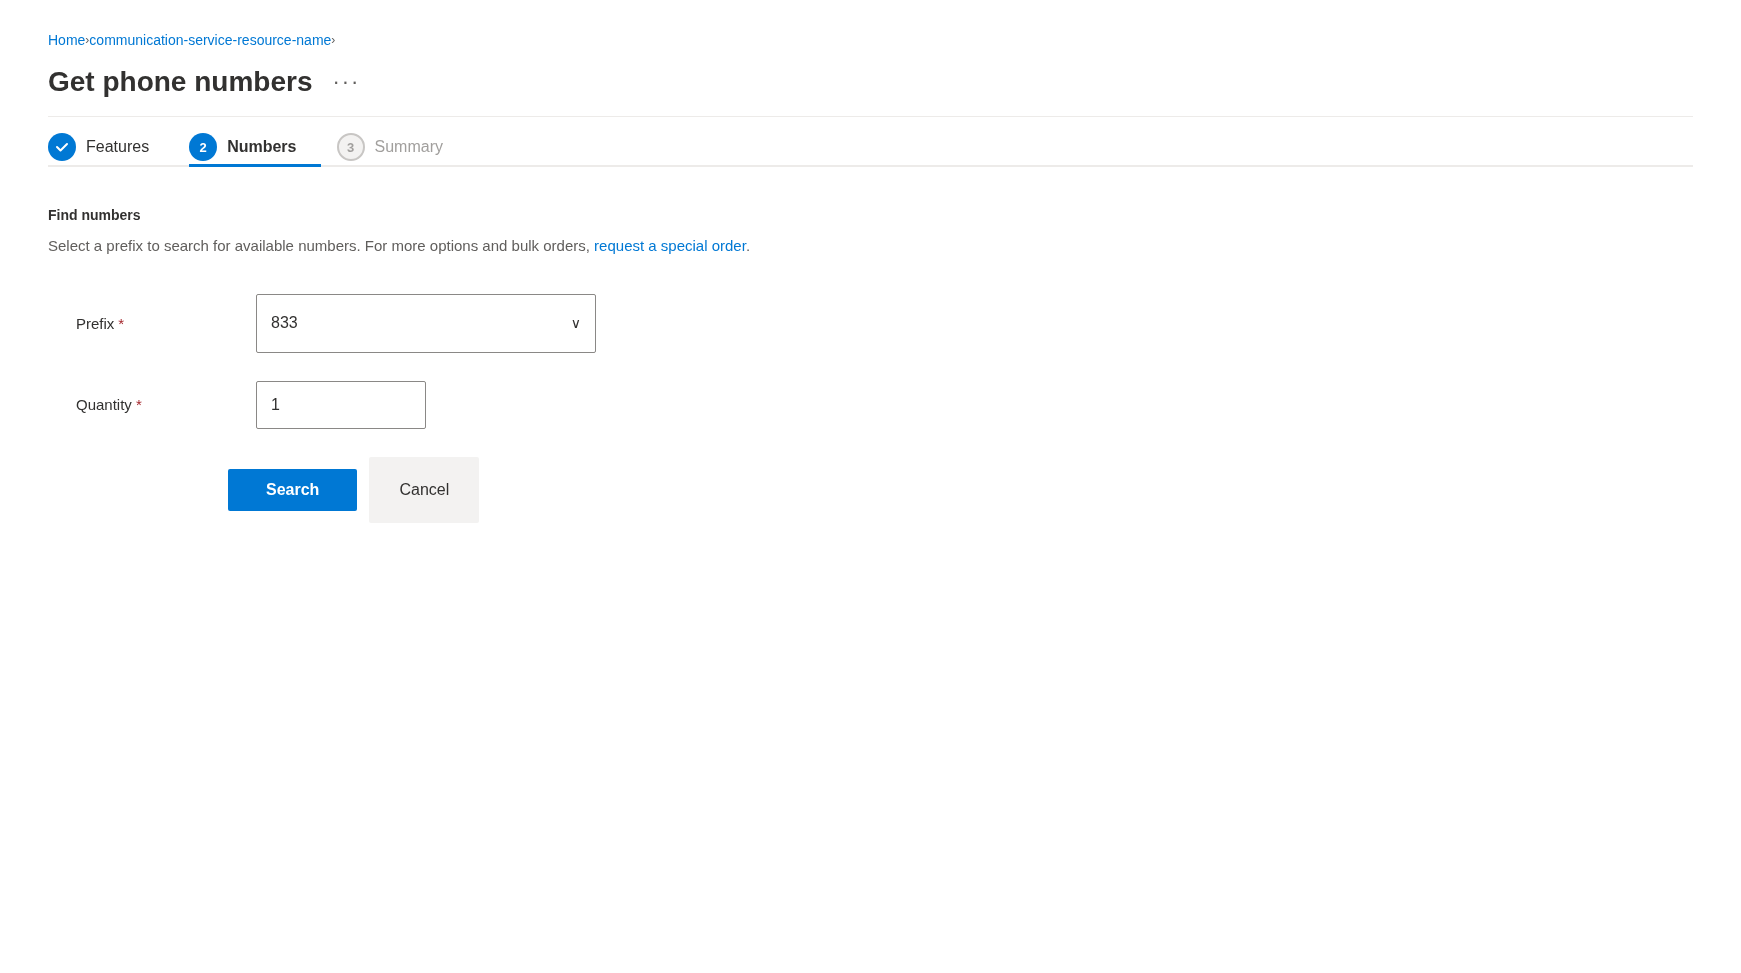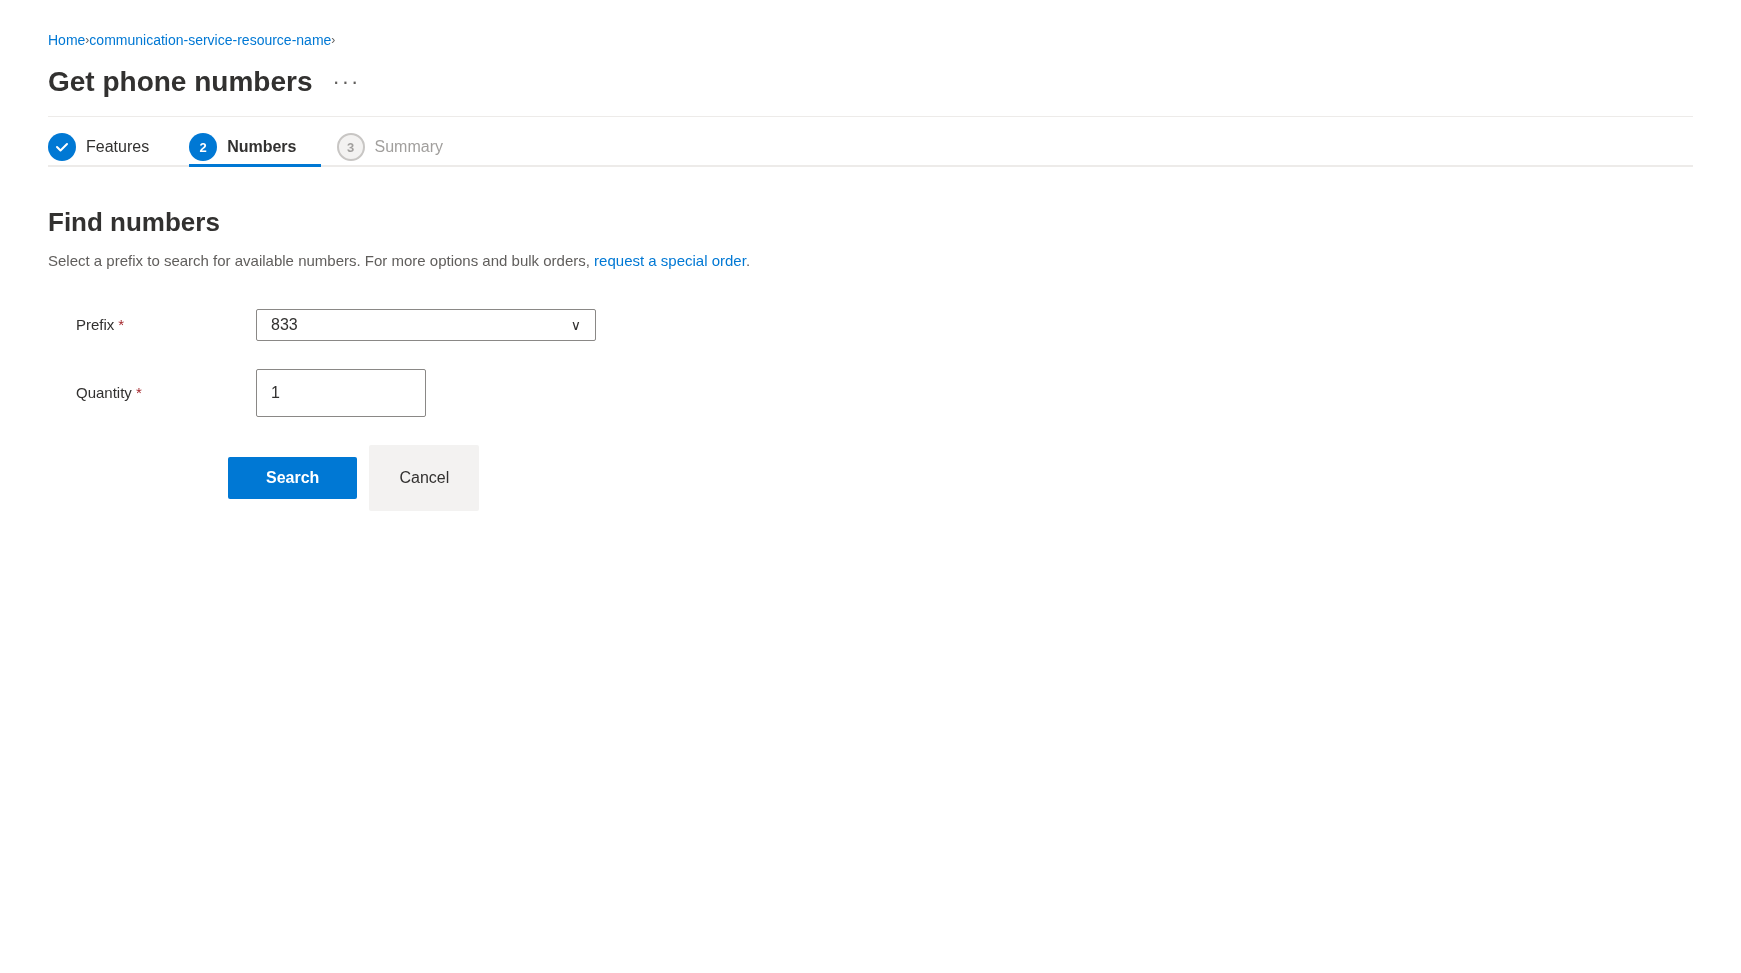--- a/index.html
+++ b/index.html
@@ -151,7 +151,7 @@
     }
 
     .section-title {
-      font-size: 26px;
+      font-size: 14px;
       font-weight: 700;
       color: #323130;
       margin-bottom: 12px;

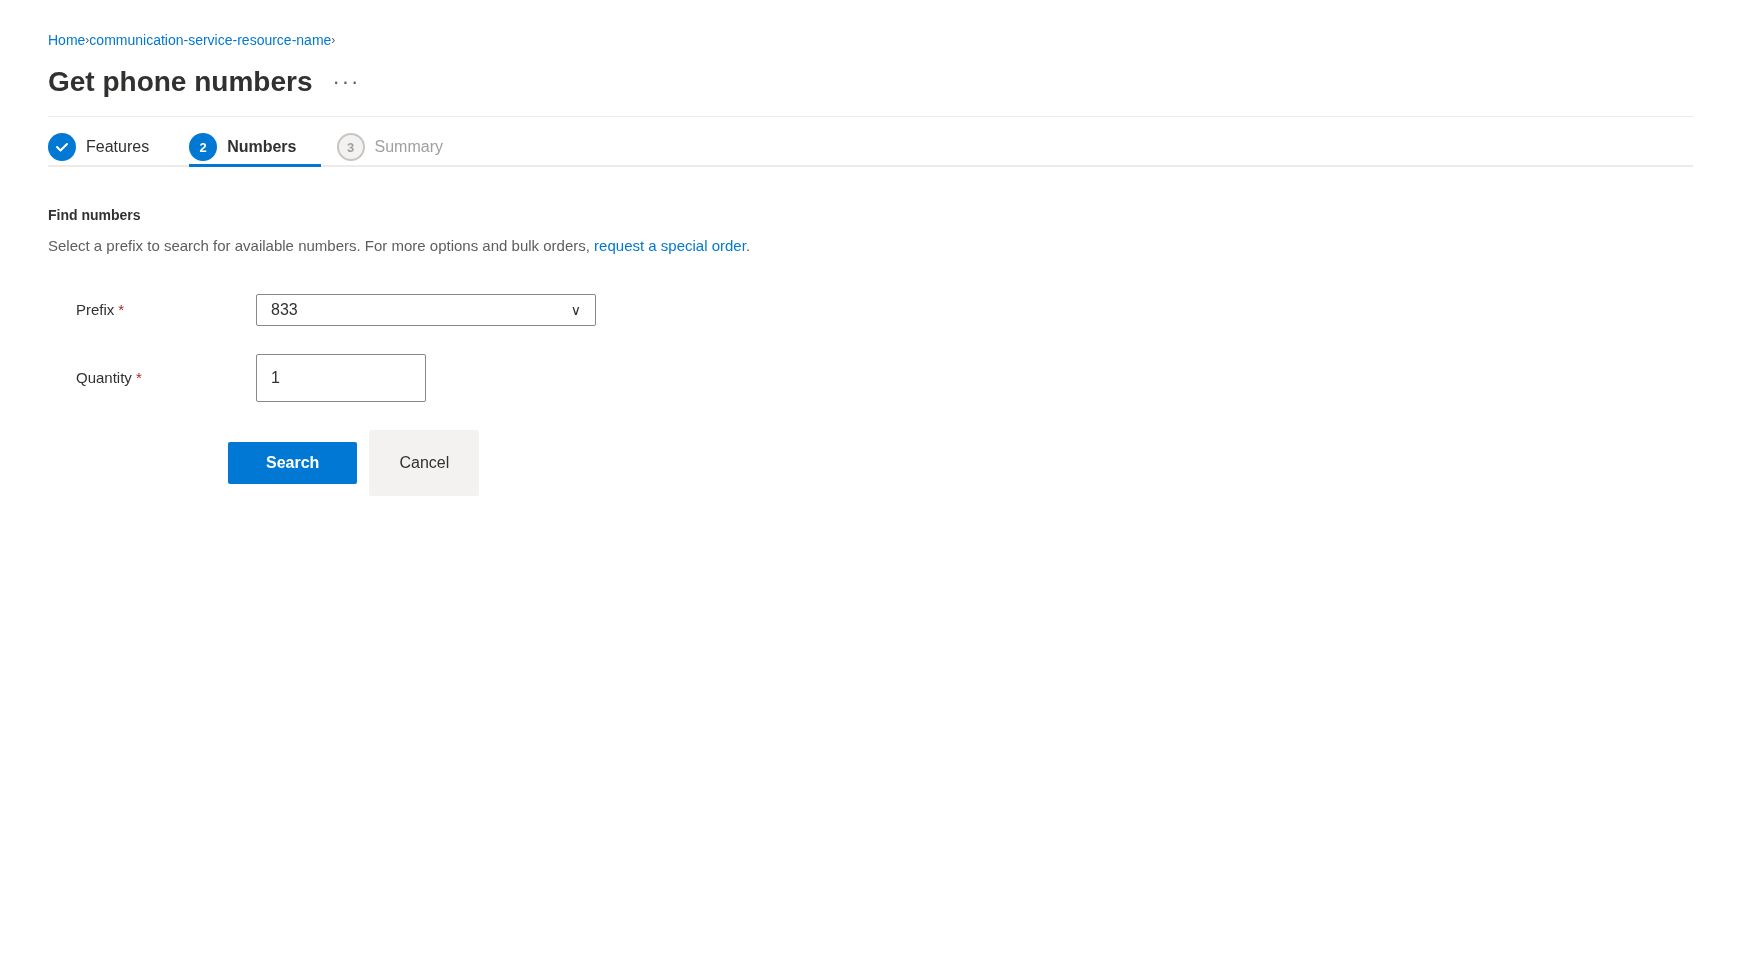--- a/index.html
+++ b/index.html
@@ -197,7 +197,7 @@
     
     .dropdown-select {
       width: 340px;
-      height: 32px;
+      height: 59px;
       border: 1px solid #8a8886;
       border-radius: 2px;
       background: white;

